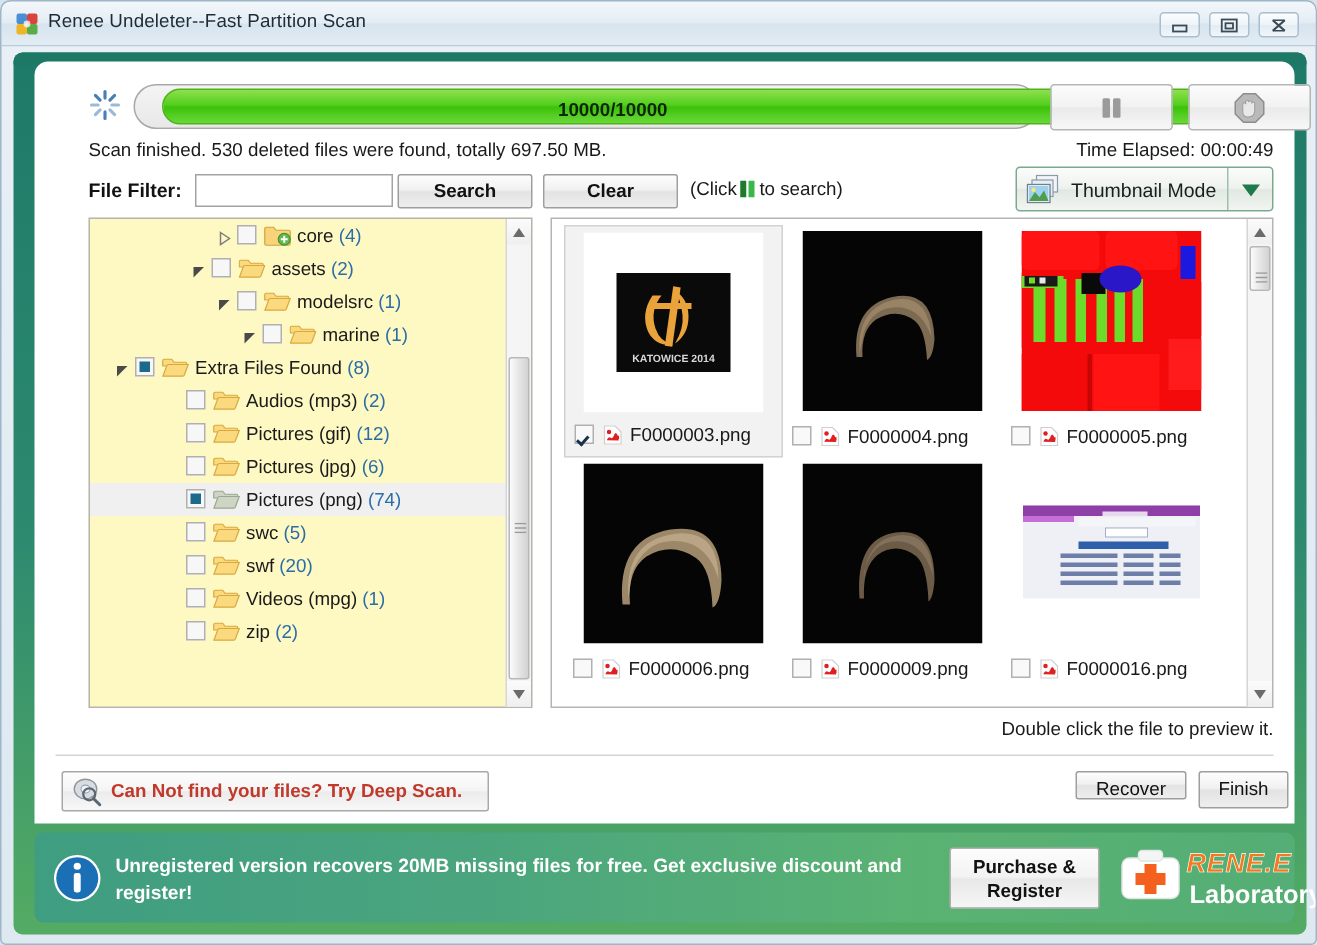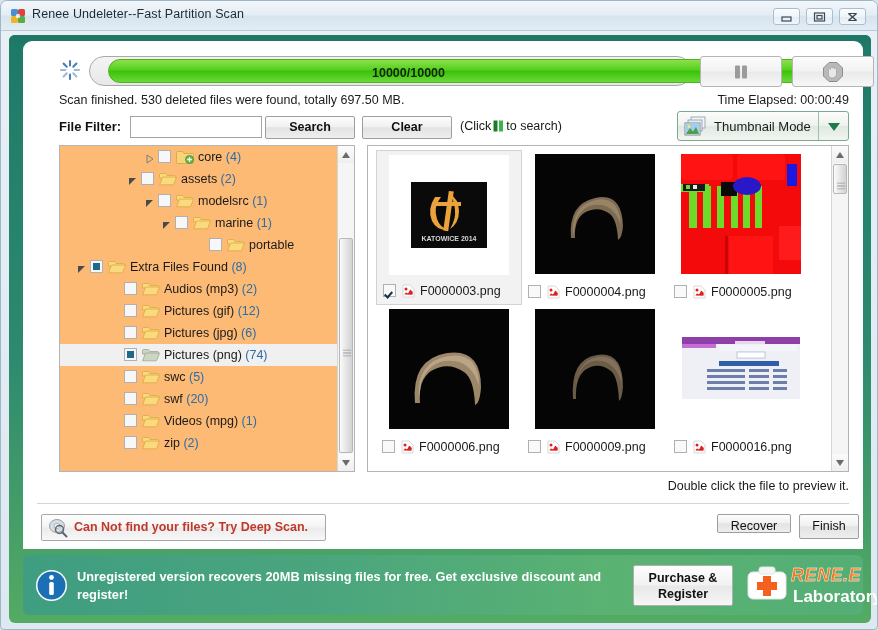--- a/index.html
+++ b/index.html
@@ -185,7 +185,7 @@
   #tree-panel {
     position: absolute; left: 36px; top: 104px;
     width: 296px; height: 327px;
-    background: #fdba74;
+    background: #fef9c3;
     border: 1px solid #b4b4b4;
   }
   #tree-list {

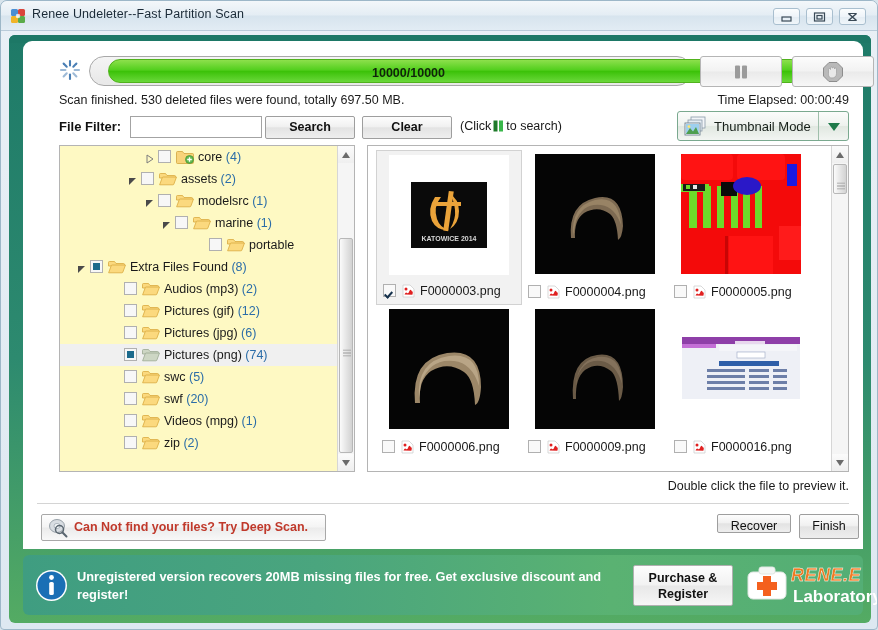--- a/index.html
+++ b/index.html
@@ -489,10 +489,6 @@
                   <path d="M0.5 2.5 a1 1 0 0 1 1-1 h5 l1.5 2 h7.5 a1 1 0 0 1 1 1 v1.5 h-16 z" fill="#fbd97e" stroke="#d9a93f" stroke-width="0.8"></path>
                   <path d="M0.6 12.8 l2.6 -7 a1 1 0 0 1 1-0.8 h13.3 l-2.6 7 a1 1 0 0 1 -1 0.8 z" fill="#fbd97e" stroke="#d9a93f" stroke-width="0.8"></path>
                 </svg></span><span class="tw-label">marine</span><span class="tw-count"> (1)</span></div>
-            <div class="tree-row" style="padding-left: 136px;"><span class="tw-arrow"></span><span class="tw-check"></span><span class="tw-folder"><svg width="18" height="14" viewBox="0 0 18 14">
-                  <path d="M0.5 2.5 a1 1 0 0 1 1-1 h5 l1.5 2 h7.5 a1 1 0 0 1 1 1 v1.5 h-16 z" fill="#fbd97e" stroke="#d9a93f" stroke-width="0.8"></path>
-                  <path d="M0.6 12.8 l2.6 -7 a1 1 0 0 1 1-0.8 h13.3 l-2.6 7 a1 1 0 0 1 -1 0.8 z" fill="#fbd97e" stroke="#d9a93f" stroke-width="0.8"></path>
-                </svg></span><span class="tw-label">portable</span></div>
             <div class="tree-row" style="padding-left: 17px;"><span class="tw-arrow"><svg width="9" height="10" viewBox="0 0 9 10">
                   <polygon points="1,2 8,2 1,9" fill="#4a4a4a"></polygon>
                 </svg></span><span class="tw-check partial"></span><span class="tw-folder"><svg width="18" height="14" viewBox="0 0 18 14">

